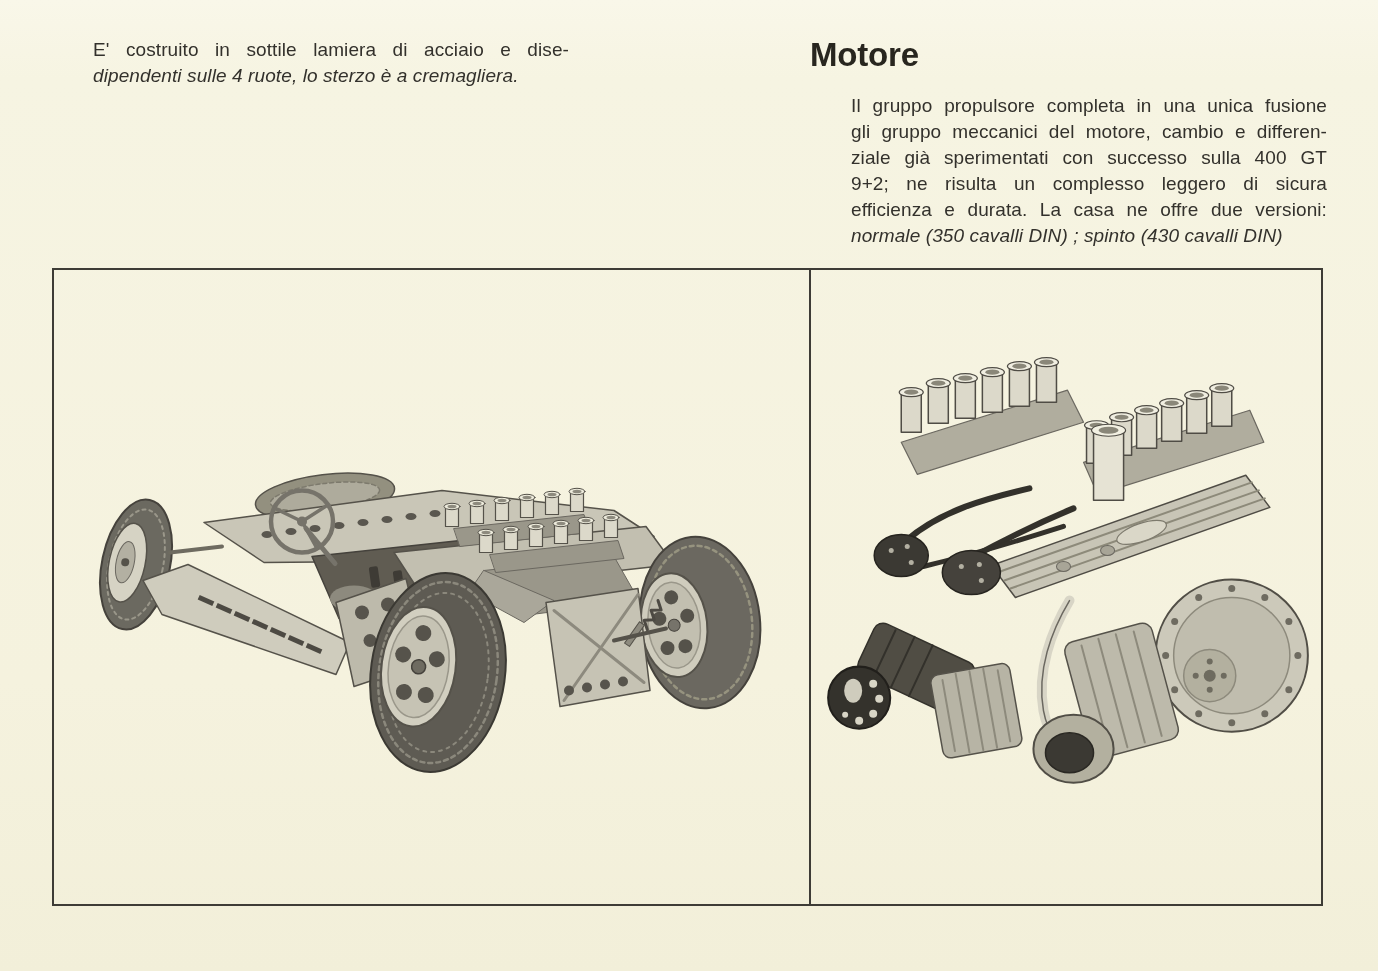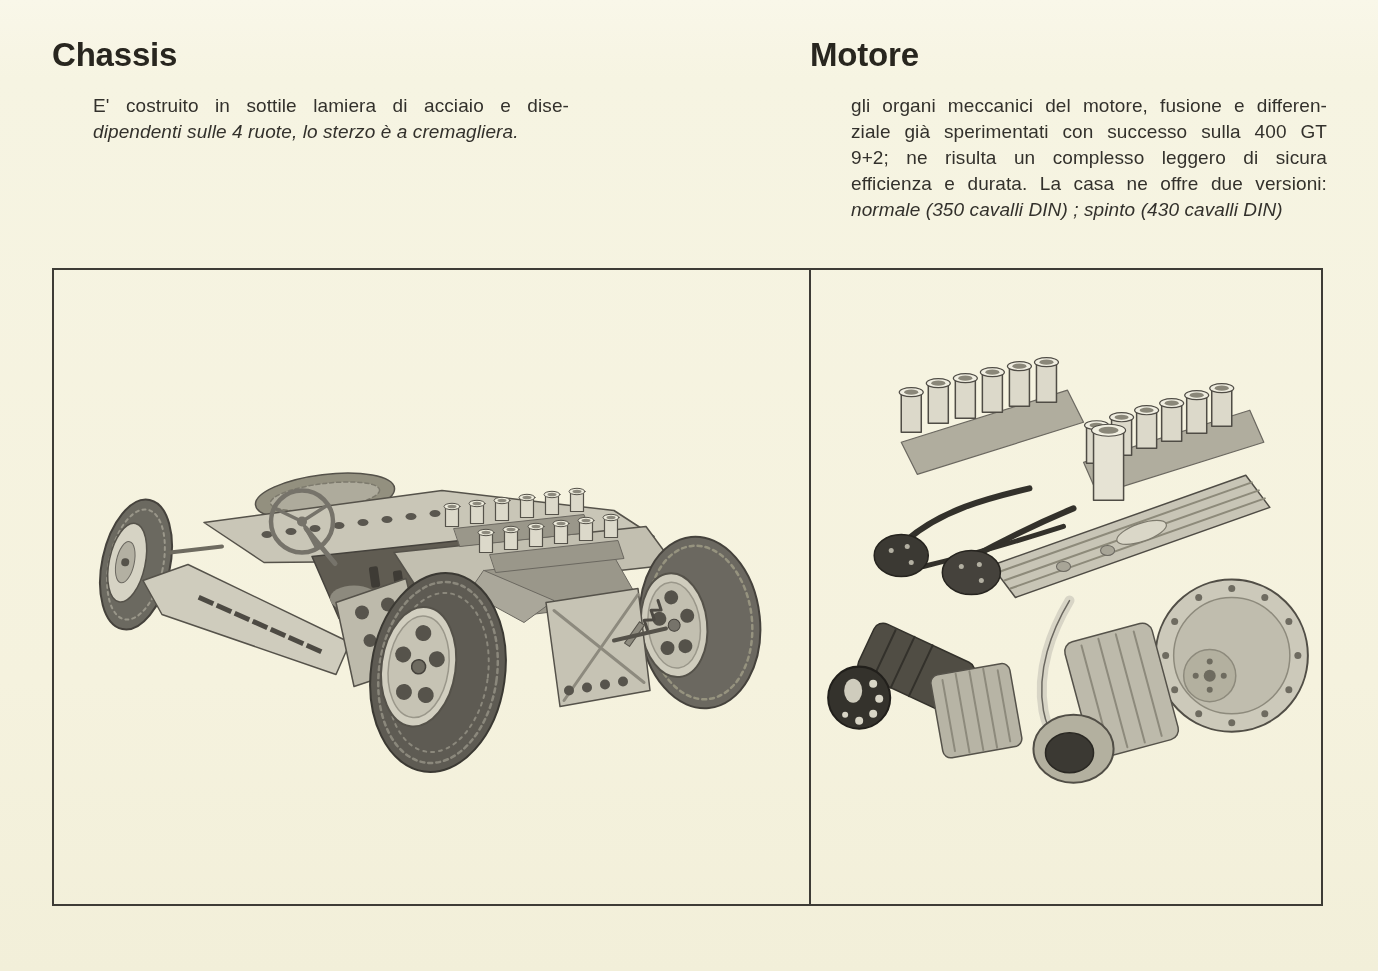--- a/index.html
+++ b/index.html
@@ -37,7 +37,6 @@
 <div class="page">
 
   <section class="col left">
-    <h1>Chassis</h1>
     <div class="para">
         <div class="line">E' costruito in sottile lamiera di acciaio e dise-</div>
         <div class="line last">dipendenti sulle 4 ruote, lo sterzo è a cremagliera.</div>

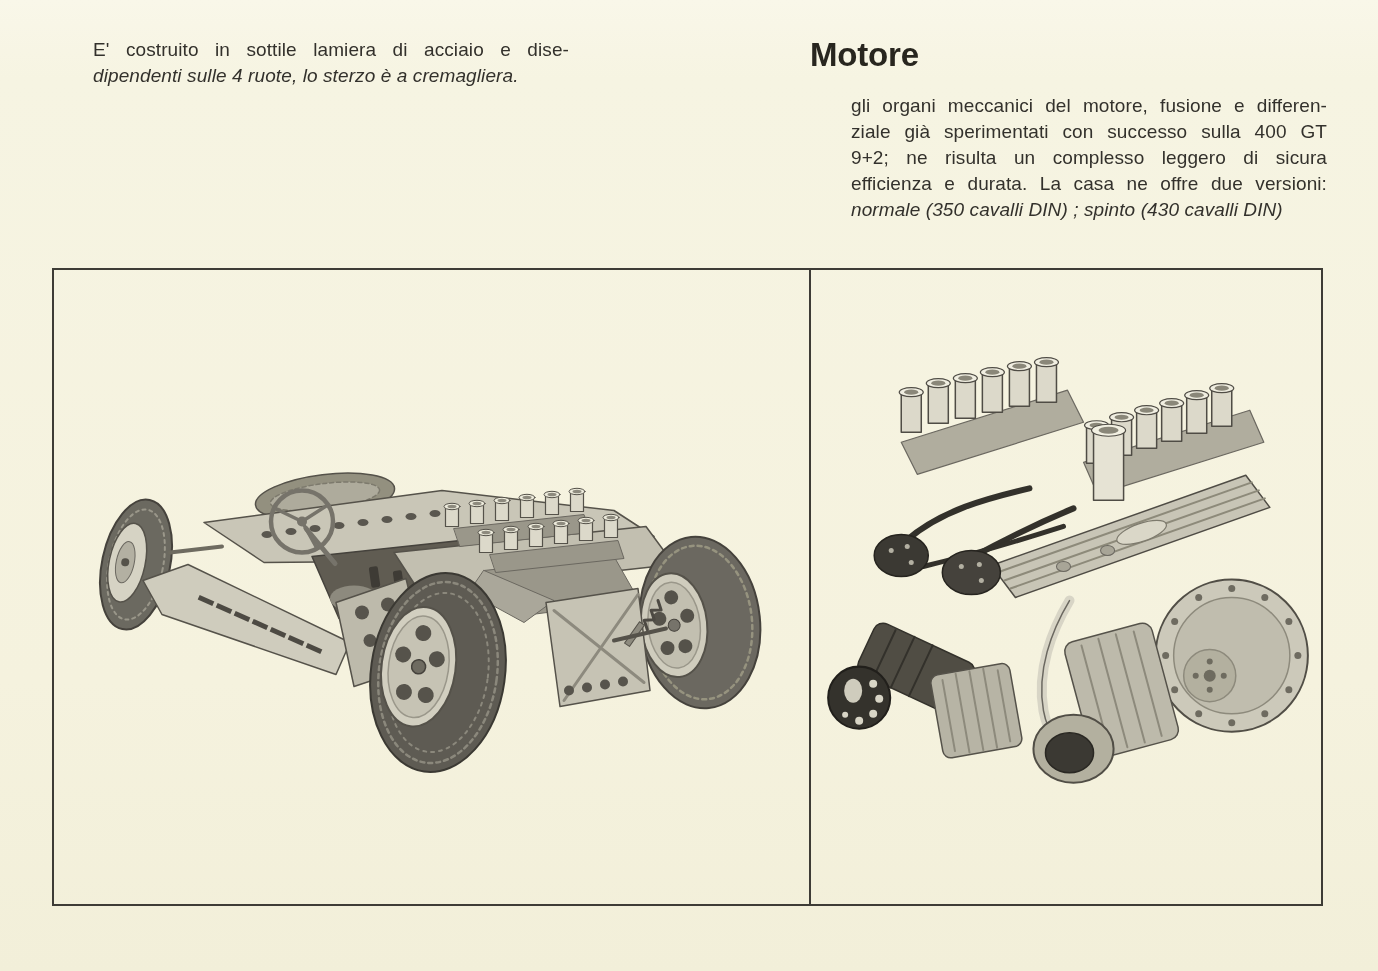--- a/index.html
+++ b/index.html
@@ -46,6 +46,7 @@
   <section class="col right">
     <h1>Motore</h1>
     <div class="para">
+        <div class="line">Il gruppo propulsore completa in una unica fusione</div>
         <div class="line">gli organi meccanici del motore, fusione e differen-</div>
         <div class="line">ziale già sperimentati con successo sulla 400 GT</div>
         <div class="line">9+2; ne risulta un complesso leggero di sicura</div>

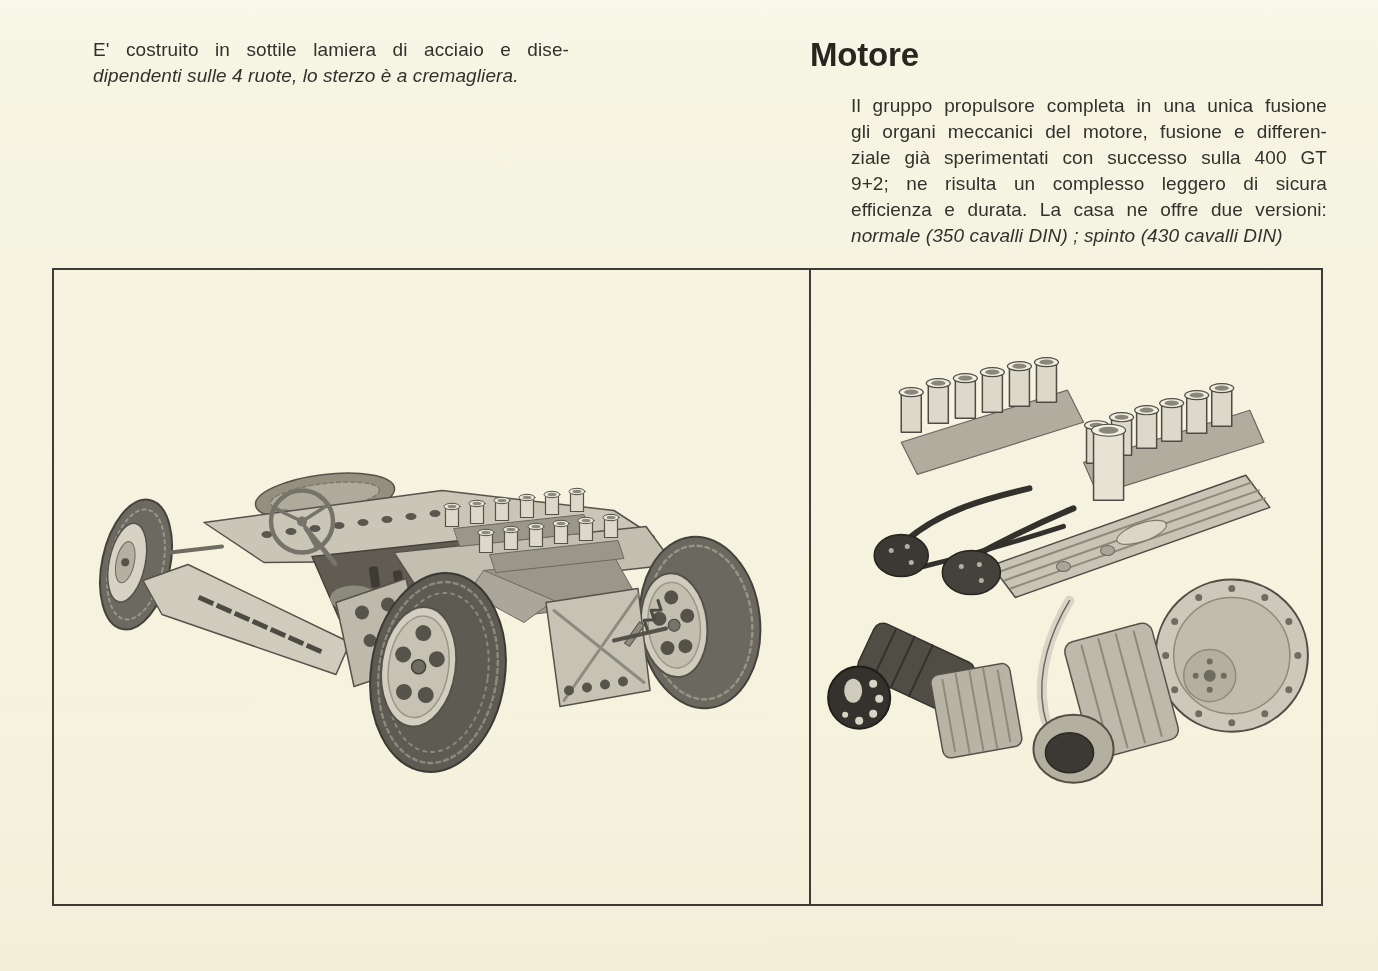--- a/index.html
+++ b/index.html
@@ -47,7 +47,7 @@
     <h1>Motore</h1>
     <div class="para">
         <div class="line">Il gruppo propulsore completa in una unica fusione</div>
-        <div class="line">gli organi meccanici del motore, fusione e differen-</div>
+        <div class="line">gli gruppo meccanici del motore, cambio e differen-</div>
         <div class="line">ziale già sperimentati con successo sulla 400 GT</div>
         <div class="line">9+2; ne risulta un complesso leggero di sicura</div>
         <div class="line">efficienza e durata. La casa ne offre due versioni:</div>

